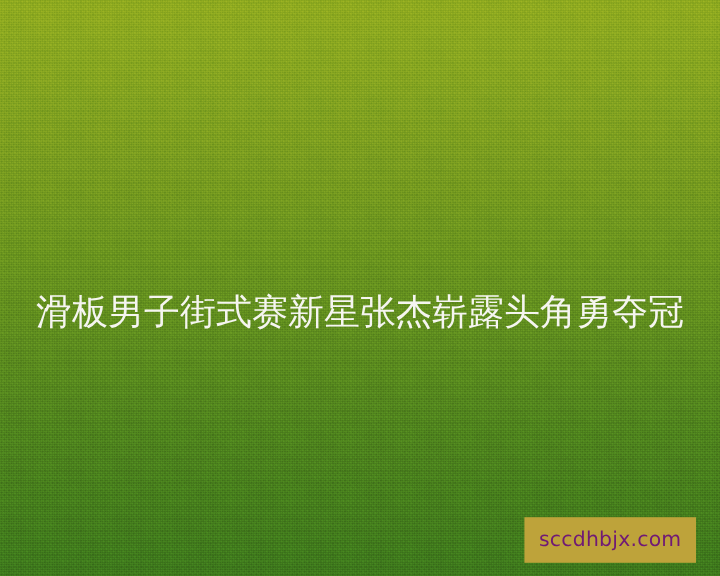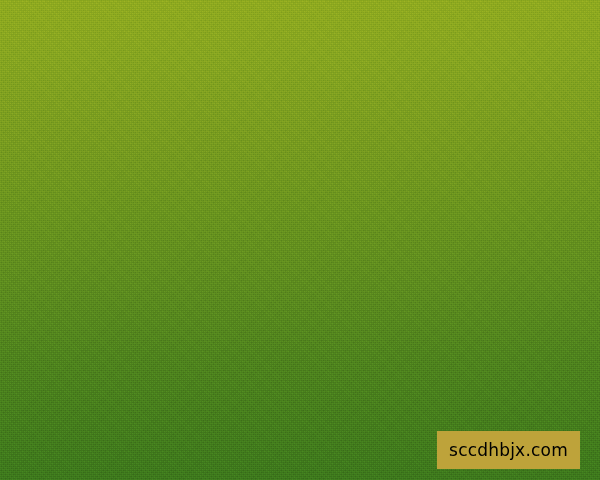--- a/index.html
+++ b/index.html
@@ -96,6 +96,7 @@
   <div id="grain"></div>
 
   <div id="headline">
+    <span class="line">滑板男子街式赛新星张杰崭露头角勇夺冠</span>
   </div>
 
   <div id="watermark">

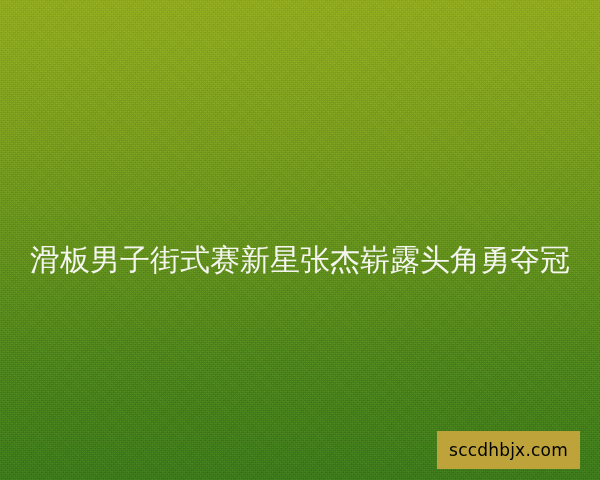--- a/index.html
+++ b/index.html
@@ -81,7 +81,7 @@
   }
 
   #watermark .wm-text {
-    color: #000000;
+    color: #701a75;
     font-size: 17px;
     line-height: 1;
     letter-spacing: 0.2px;

